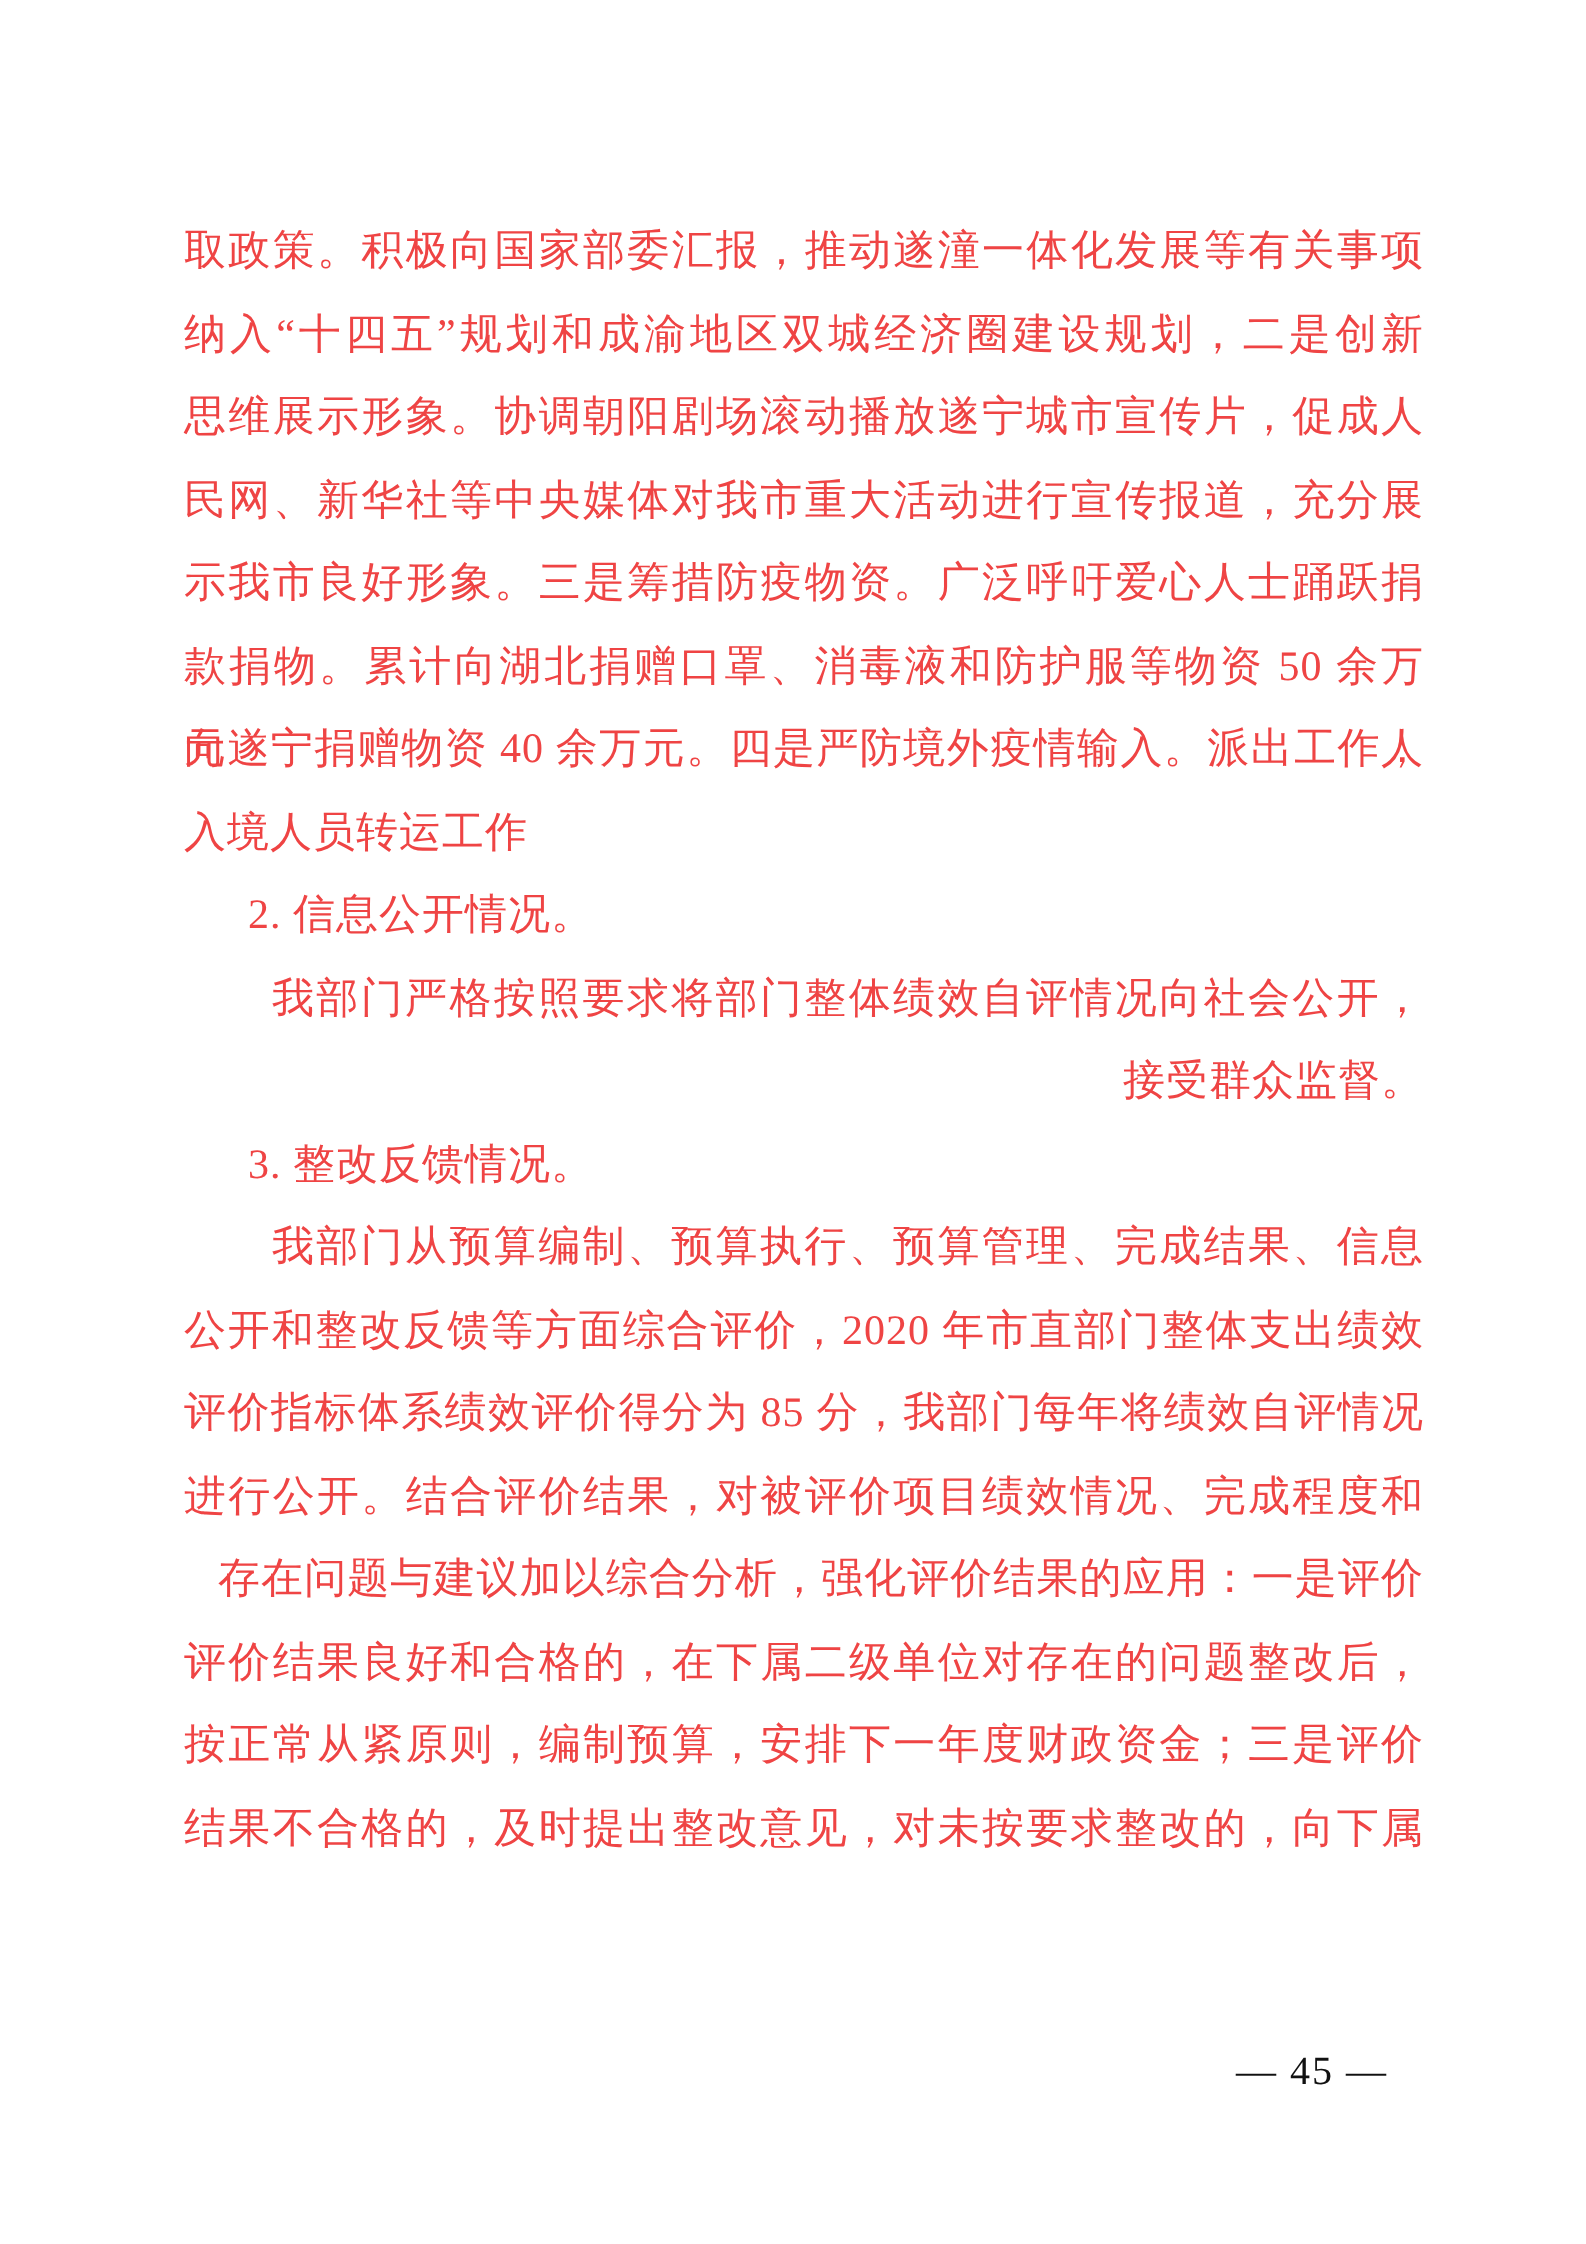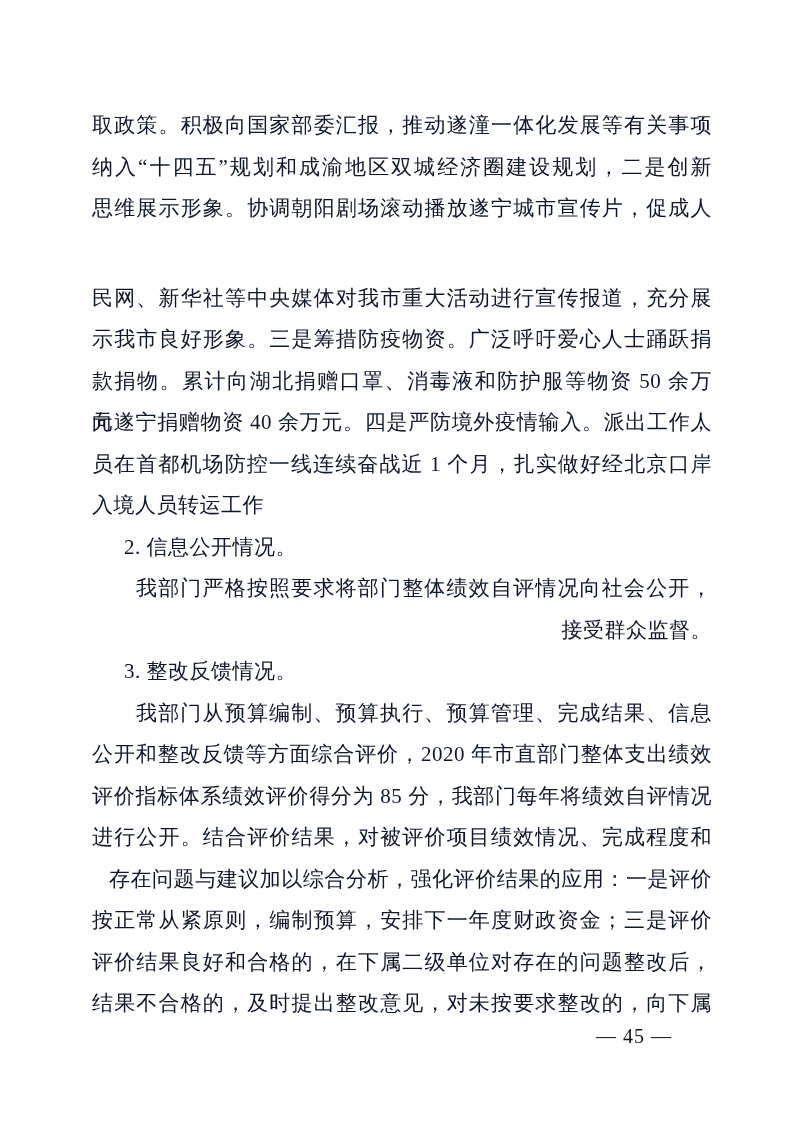--- a/index.html
+++ b/index.html
@@ -27,7 +27,7 @@
     line-height: 41.5px;
     font-size: 21px;
     letter-spacing: 0.5px;
-    color: #0f172a;
+    color: #ef4444;
     white-space: nowrap;
   }
   .text-line.justify {

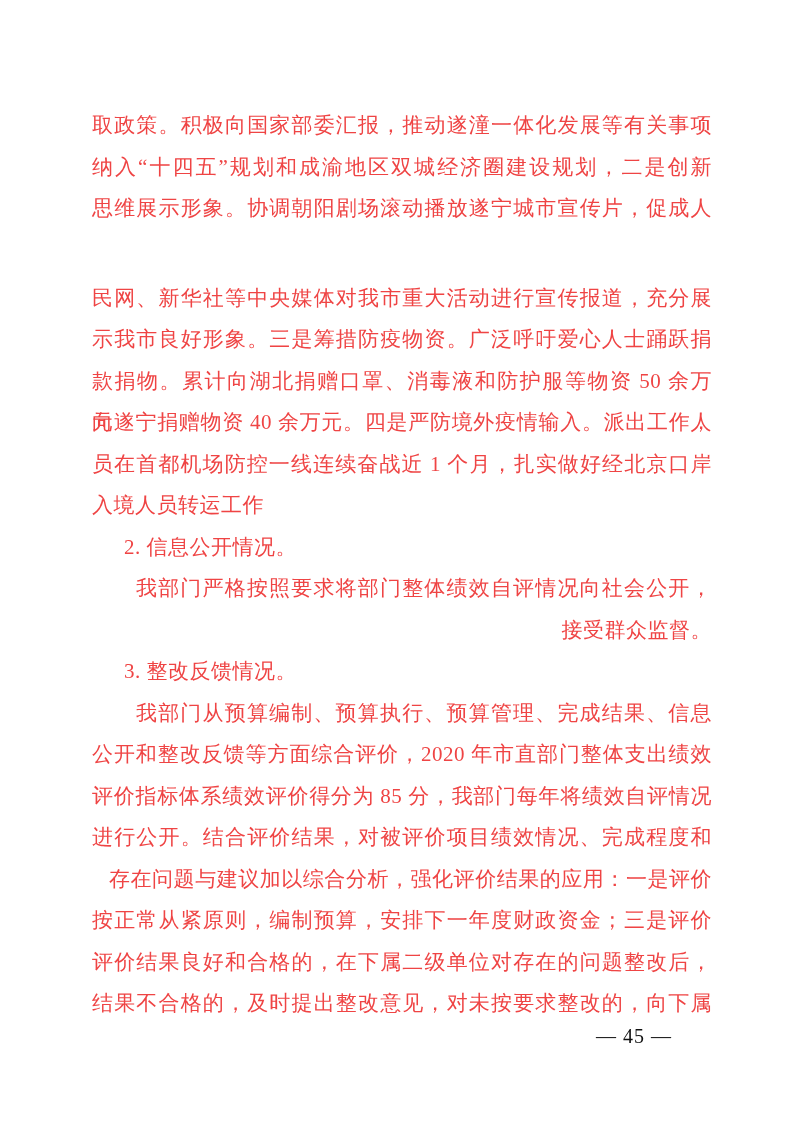--- a/index.html
+++ b/index.html
@@ -55,7 +55,7 @@
       <div class="text-line justify" style="text-indent: 0px;">取政策。积极向国家部委汇报，推动遂潼一体化发展等有关事项</div>
       <div class="text-line justify" style="text-indent: 0px;">纳入“十四五”规划和成渝地区双城经济圈建设规划，二是创新</div>
       <div class="text-line justify" style="text-indent: 0px;">思维展示形象。协调朝阳剧场滚动播放遂宁城市宣传片，促成人</div>
-      <div class="text-line justify" style="text-indent: 0px; margin-top: 48px;">民网、新华社等中央媒体对我市重大活动进行宣传报道，充分展</div>
+      <div class="text-line justify" style="text-indent: 0px;">民网、新华社等中央媒体对我市重大活动进行宣传报道，充分展</div>
       <div class="text-line justify" style="text-indent: 0px;">示我市良好形象。三是筹措防疫物资。广泛呼吁爱心人士踊跃捐</div>
       <div class="text-line justify" style="text-indent: 0px;">款捐物。累计向湖北捐赠口罩、消毒液和防护服等物资 50 余万元，</div>
       <div class="text-line justify" style="text-indent: 0px;">向遂宁捐赠物资 40 余万元。四是严防境外疫情输入。派出工作人</div>

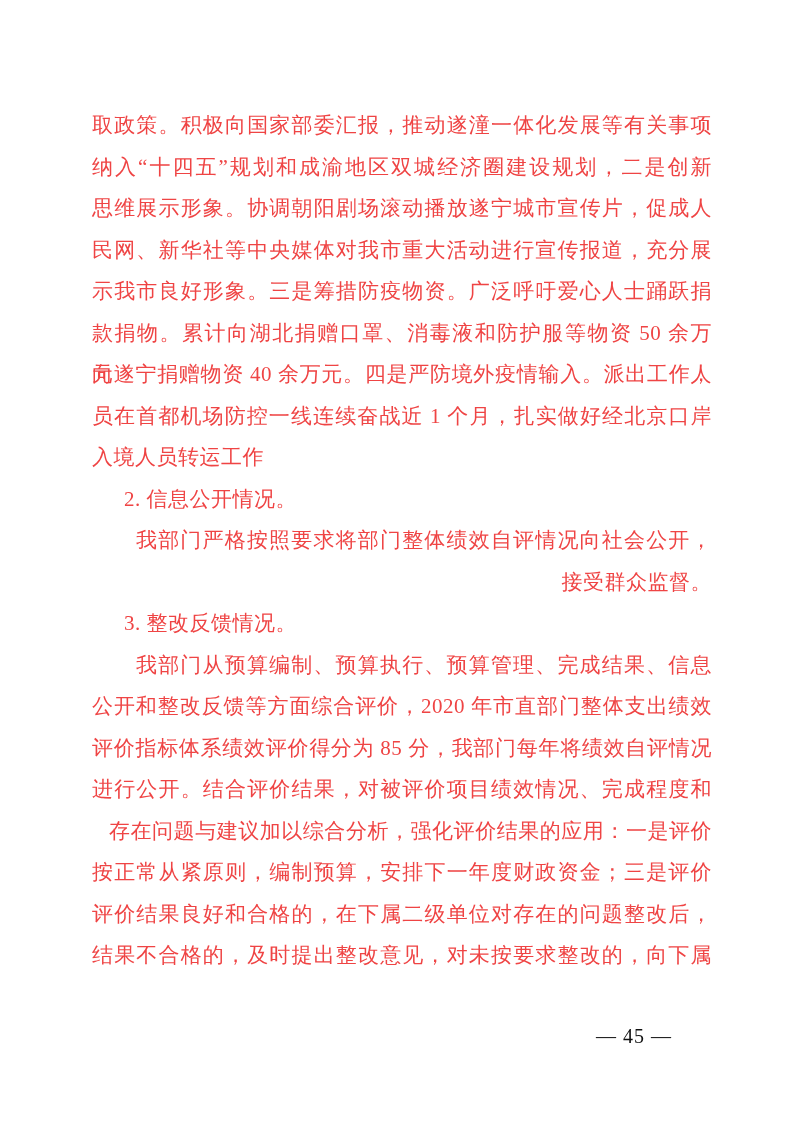--- a/index.html
+++ b/index.html
@@ -59,7 +59,6 @@
       <div class="text-line justify" style="text-indent: 0px;">示我市良好形象。三是筹措防疫物资。广泛呼吁爱心人士踊跃捐</div>
       <div class="text-line justify" style="text-indent: 0px;">款捐物。累计向湖北捐赠口罩、消毒液和防护服等物资 50 余万元，</div>
       <div class="text-line justify" style="text-indent: 0px;">向遂宁捐赠物资 40 余万元。四是严防境外疫情输入。派出工作人</div>
-      <div class="text-line justify" style="text-indent: 0px;">员在首都机场防控一线连续奋战近 1 个月，扎实做好经北京口岸</div>
       <div class="text-line" style="text-indent: 0px;">入境人员转运工作</div>
       <div class="text-line" style="text-indent: 32px;">2. 信息公开情况。</div>
       <div class="text-line justify" style="text-indent: 44px;">我部门严格按照要求将部门整体绩效自评情况向社会公开，</div>

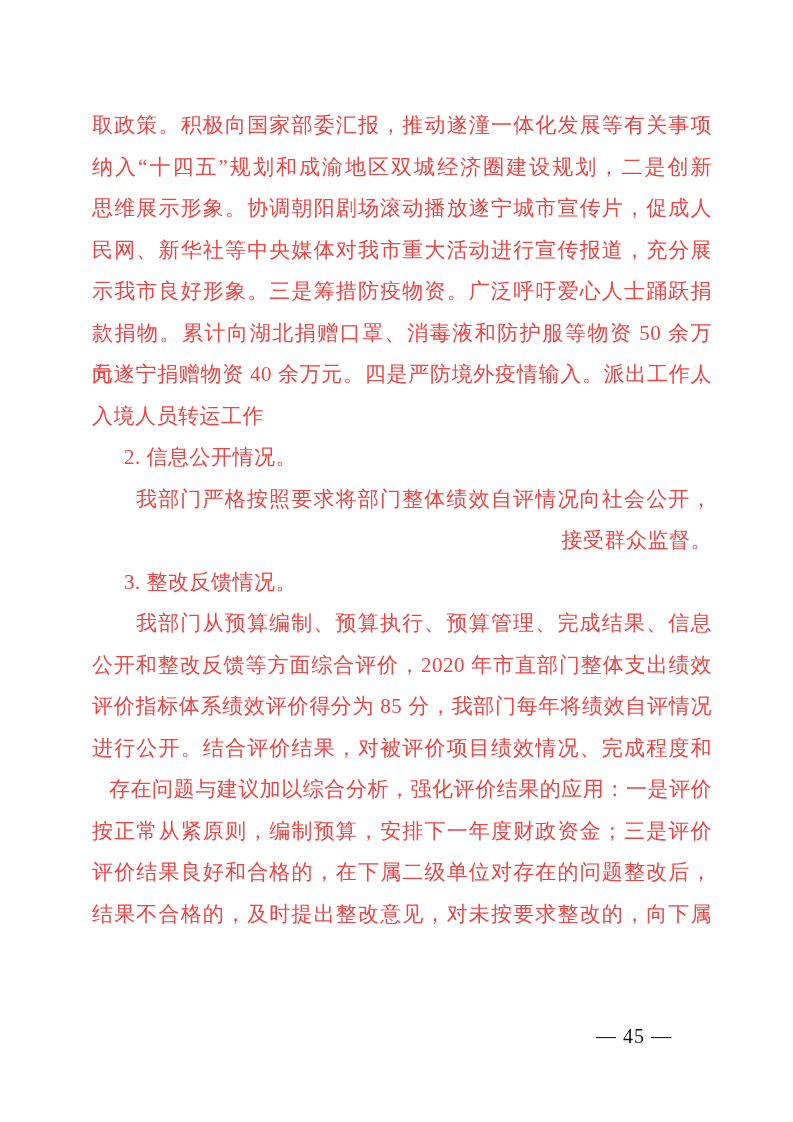--- a/index.html
+++ b/index.html
@@ -69,8 +69,8 @@
       <div class="text-line justify" style="text-indent: 0px;">评价指标体系绩效评价得分为 85 分，我部门每年将绩效自评情况</div>
       <div class="text-line justify" style="text-indent: 0px;">进行公开。结合评价结果，对被评价项目绩效情况、完成程度和</div>
       <div class="text-line justify" style="text-indent: 0px; margin-left: 17px;">存在问题与建议加以综合分析，强化评价结果的应用：一是评价</div>
+      <div class="text-line justify" style="text-indent: 0px;">评价结果良好和合格的，在下属二级单位对存在的问题整改后，</div>
       <div class="text-line justify" style="text-indent: 0px;">按正常从紧原则，编制预算，安排下一年度财政资金；三是评价</div>
-      <div class="text-line justify" style="text-indent: 0px;">评价结果良好和合格的，在下属二级单位对存在的问题整改后，</div>
       <div class="text-line justify" style="text-indent: 0px;">结果不合格的，及时提出整改意见，对未按要求整改的，向下属</div>
     </div>
   <div class="page-footer">— 45 —</div>

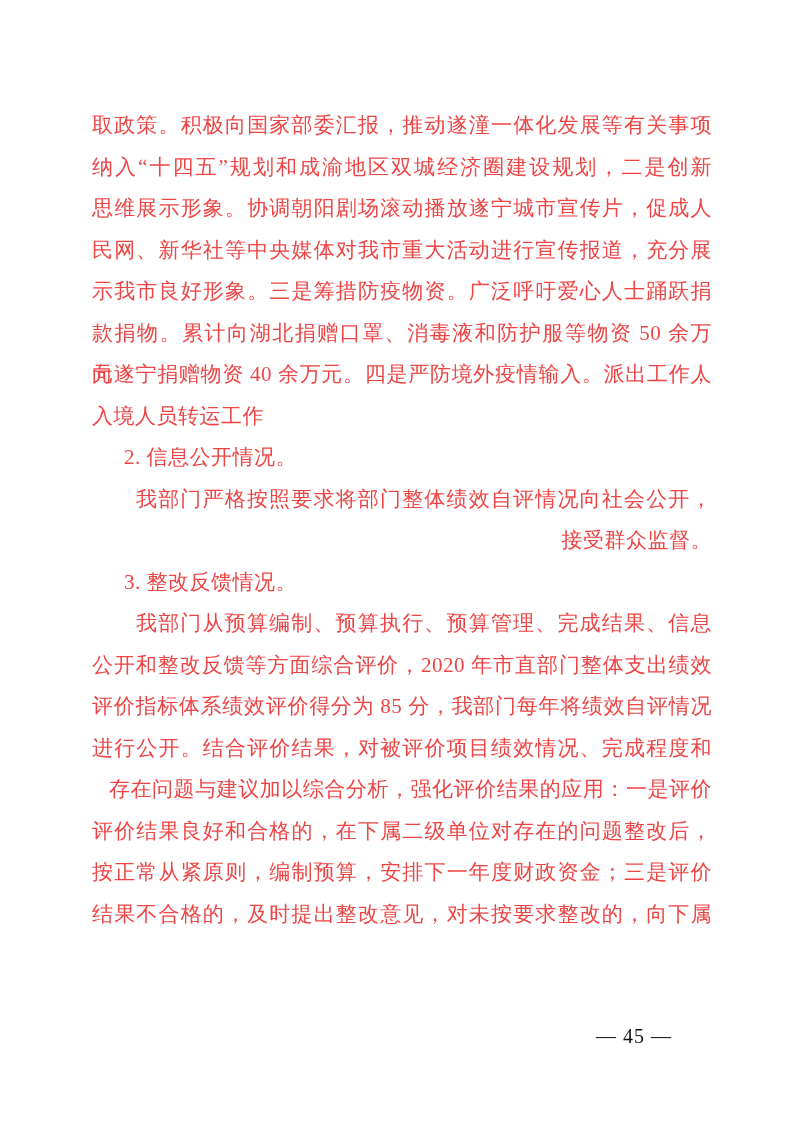--- a/index.html
+++ b/index.html
@@ -38,7 +38,7 @@
   }
   .page-footer {
     position: absolute;
-    left: 596px;
+    left: 618px;
     top: 1022px;
     font-size: 20px;
     line-height: 28px;

